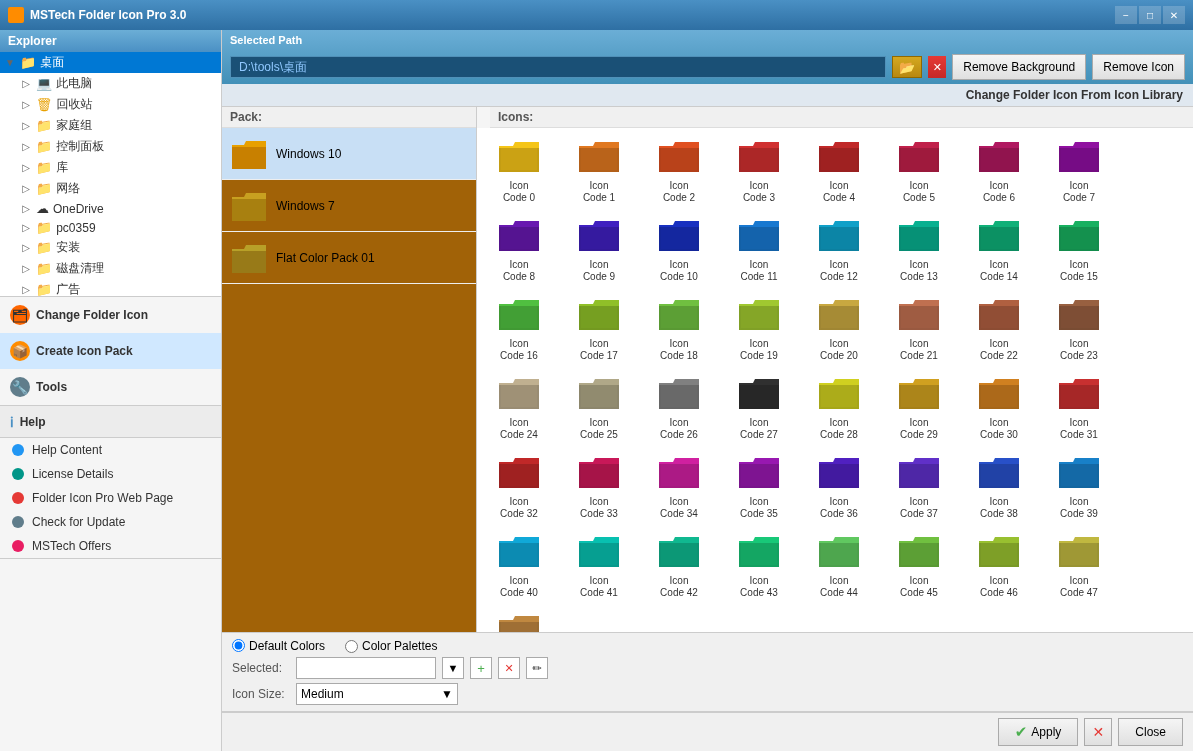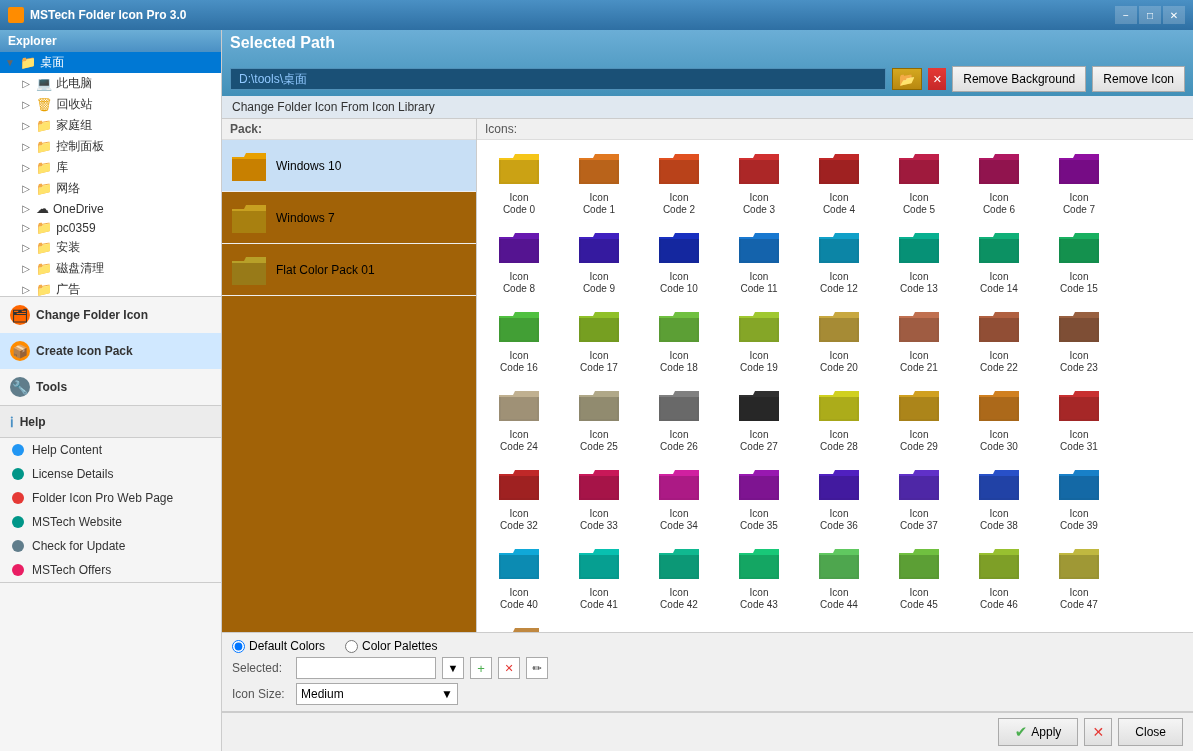--- a/index.html
+++ b/index.html
@@ -210,7 +210,7 @@
   <div class="right-panel">
 
     <div style="background: linear-gradient(to bottom, #6baed6, #4290b8); padding: 4px 8px;">
-      <div style="color: white; font-weight: bold; font-size: 16px; margin-bottom: 14px;">Selected Path</div>
+      <div style="color: white; font-weight: bold; font-size: 11px; margin-bottom: 8px;">Selected Path</div>
       <div style="display:flex; align-items:center; gap:6px;">
         <div style="background:#1a5076; color:#90c8ff; padding:2px 8px; border:1px solid #5090b8; flex:1; font-size:12px; height:22px; display:flex; align-items:center;">
           <span>D:\tools\桌面</span>

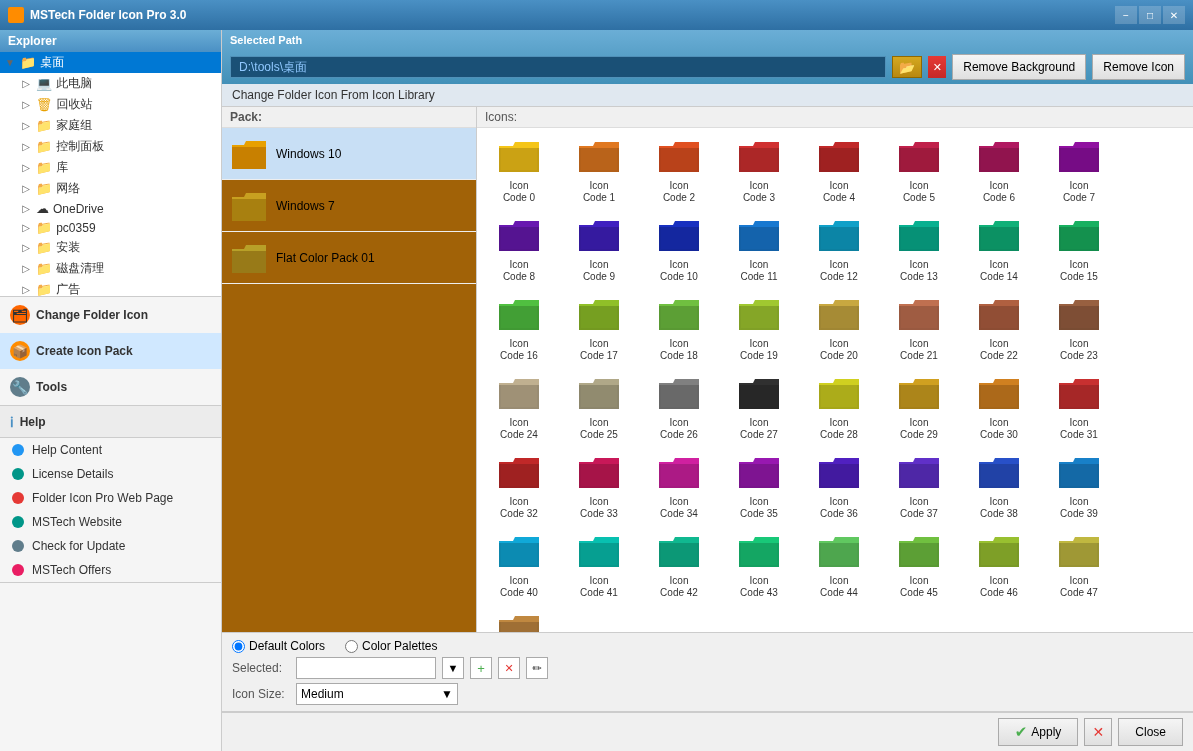--- a/index.html
+++ b/index.html
@@ -226,7 +226,7 @@
       </div>
     </div>
 
-    <div style="background:#e0e8f0; padding:4px 10px; font-weight:normal; font-size:12px; color:#333; border-bottom:1px solid #ccc;">
+    <div style="background:#e0e8f0; padding:4px 10px; font-weight:bold; font-size:12px; color:#333; border-bottom:1px solid #ccc;text-align:right;">
       <span>Change Folder Icon From Icon Library</span>
     </div>
 

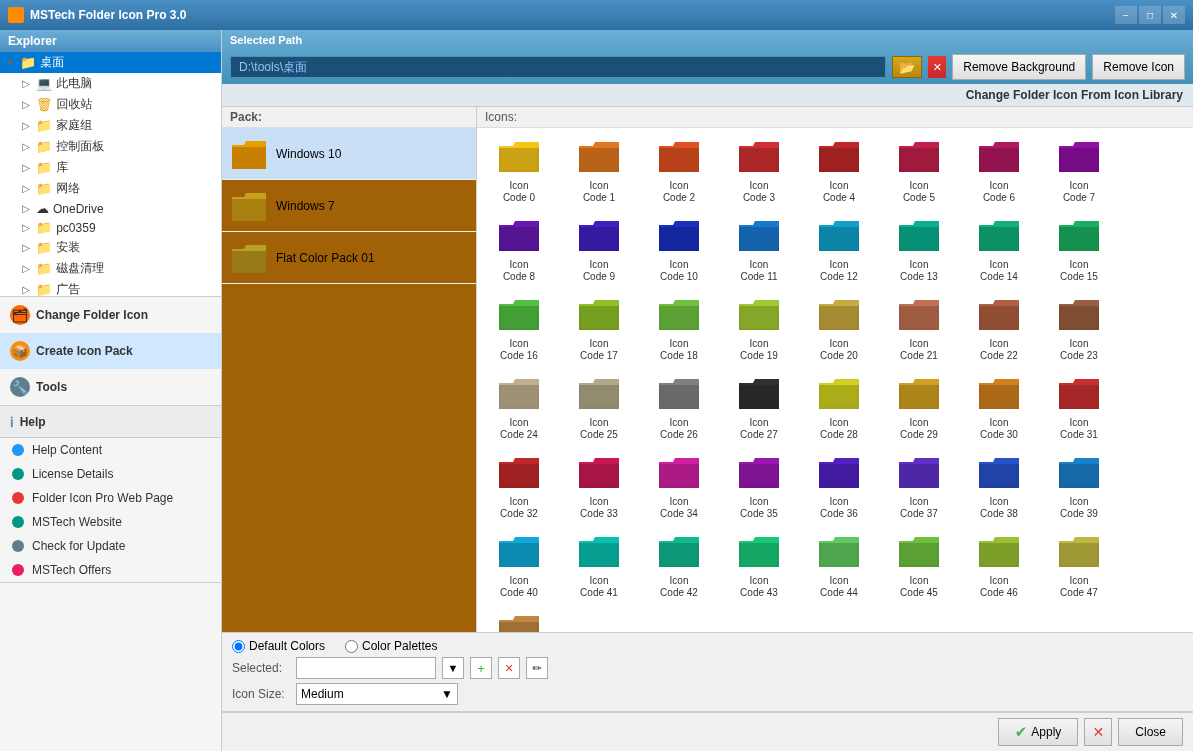--- a/index.html
+++ b/index.html
@@ -264,7 +264,7 @@
       </div>
 
       <div style="flex:1; display:flex; flex-direction:column; overflow:hidden;">
-        <div style="padding:3px 8px; font-size:11px; color:#555; border-bottom:1px solid #ddd; background:#f0f0f0; font-weight:normal;">
+        <div style="padding:3px 8px; font-size:11px; color:#555; border-bottom:1px solid #ddd; background:#f0f0f0; font-weight:bold;margin-left:13px;">
           <span>Icons:</span>
         </div>
         <div style="flex:1; overflow-y:auto; background:white; padding:2px;">

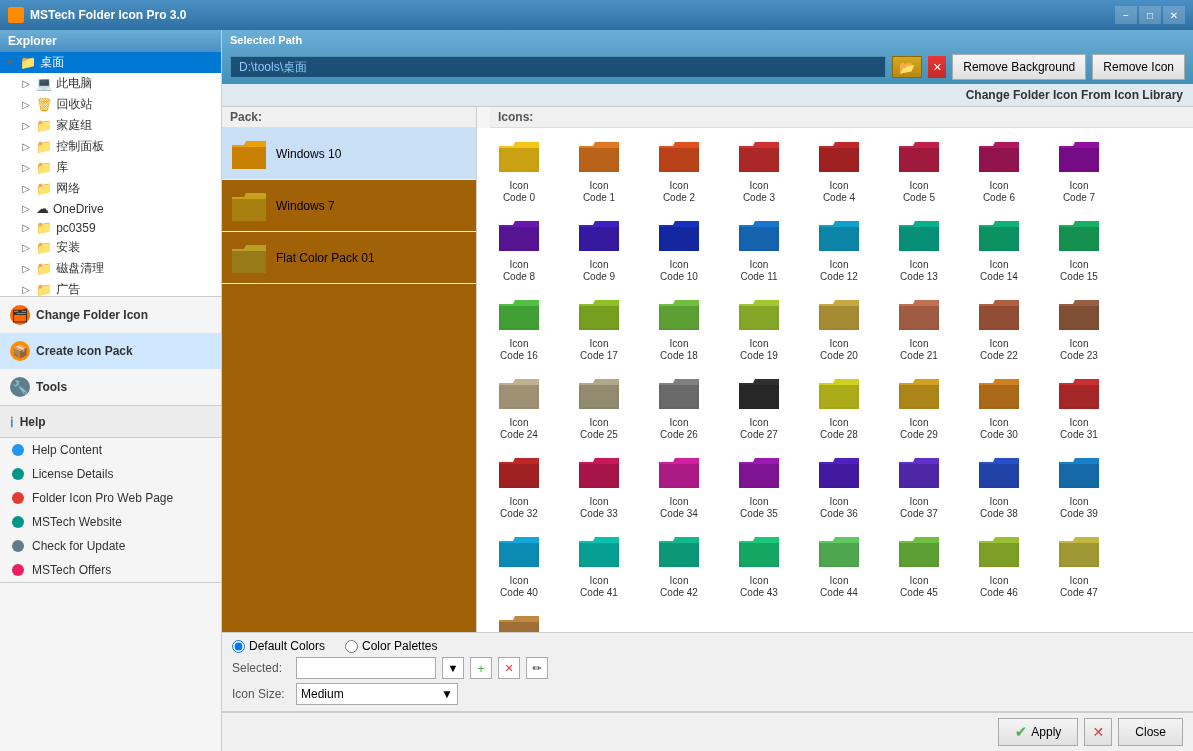--- a/index.html
+++ b/index.html
@@ -193,10 +193,6 @@
         <span>Folder Icon Pro Web Page</span>
       </div>
       <div class="help-item">
-        <div class="help-dot dot-teal"></div>
-        <span>MSTech Website</span>
-      </div>
-      <div class="help-item">
         <div class="help-dot dot-gray"></div>
         <span>Check for Update</span>
       </div>

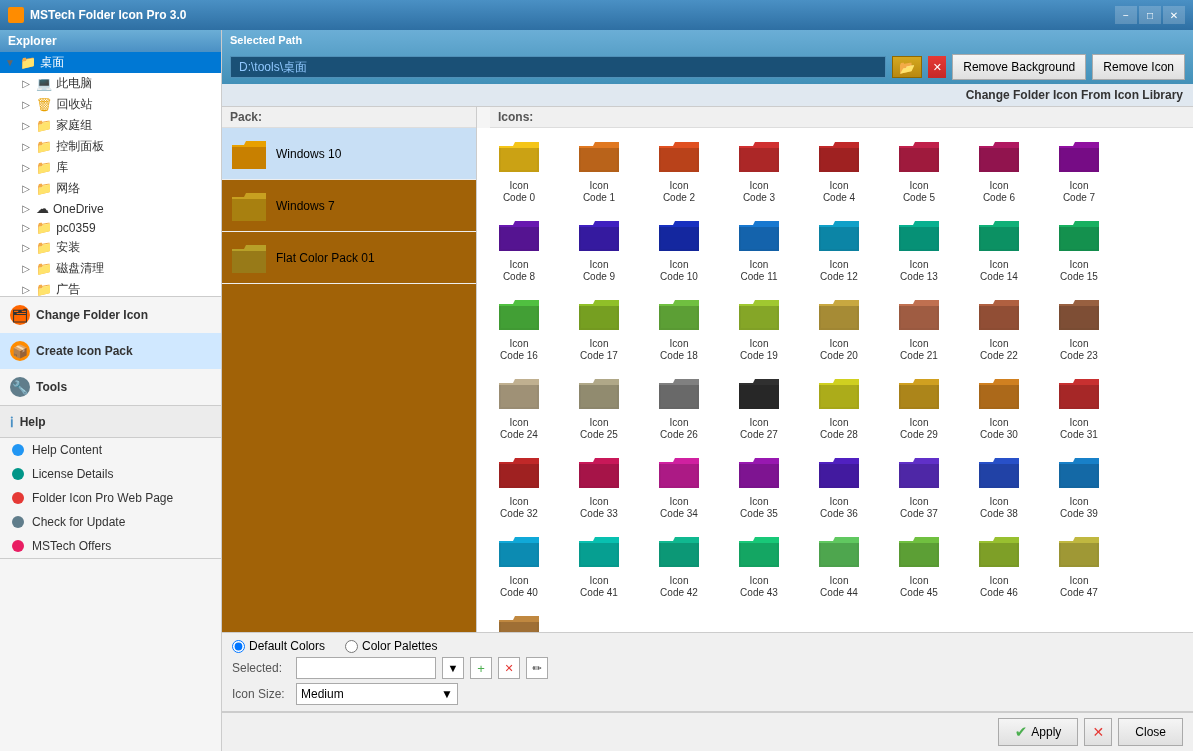--- a/index.html
+++ b/index.html
@@ -712,7 +712,7 @@
 
     <div style="background:#f0f0f0; border-top:1px solid #ccc; padding:6px 10px;">
       <div style="display:flex; gap:20px; margin-bottom:4px;">
-        <label style="display:flex; align-items:center; gap:4px; cursor:pointer; font-size:12px;">
+        <label style="display:flex; align-items:flex-start; gap:4px; cursor:pointer; font-size:12px;">
           <input type="radio" name="colormode" checked="" style="">
           <span>Default Colors</span>
         </label>

